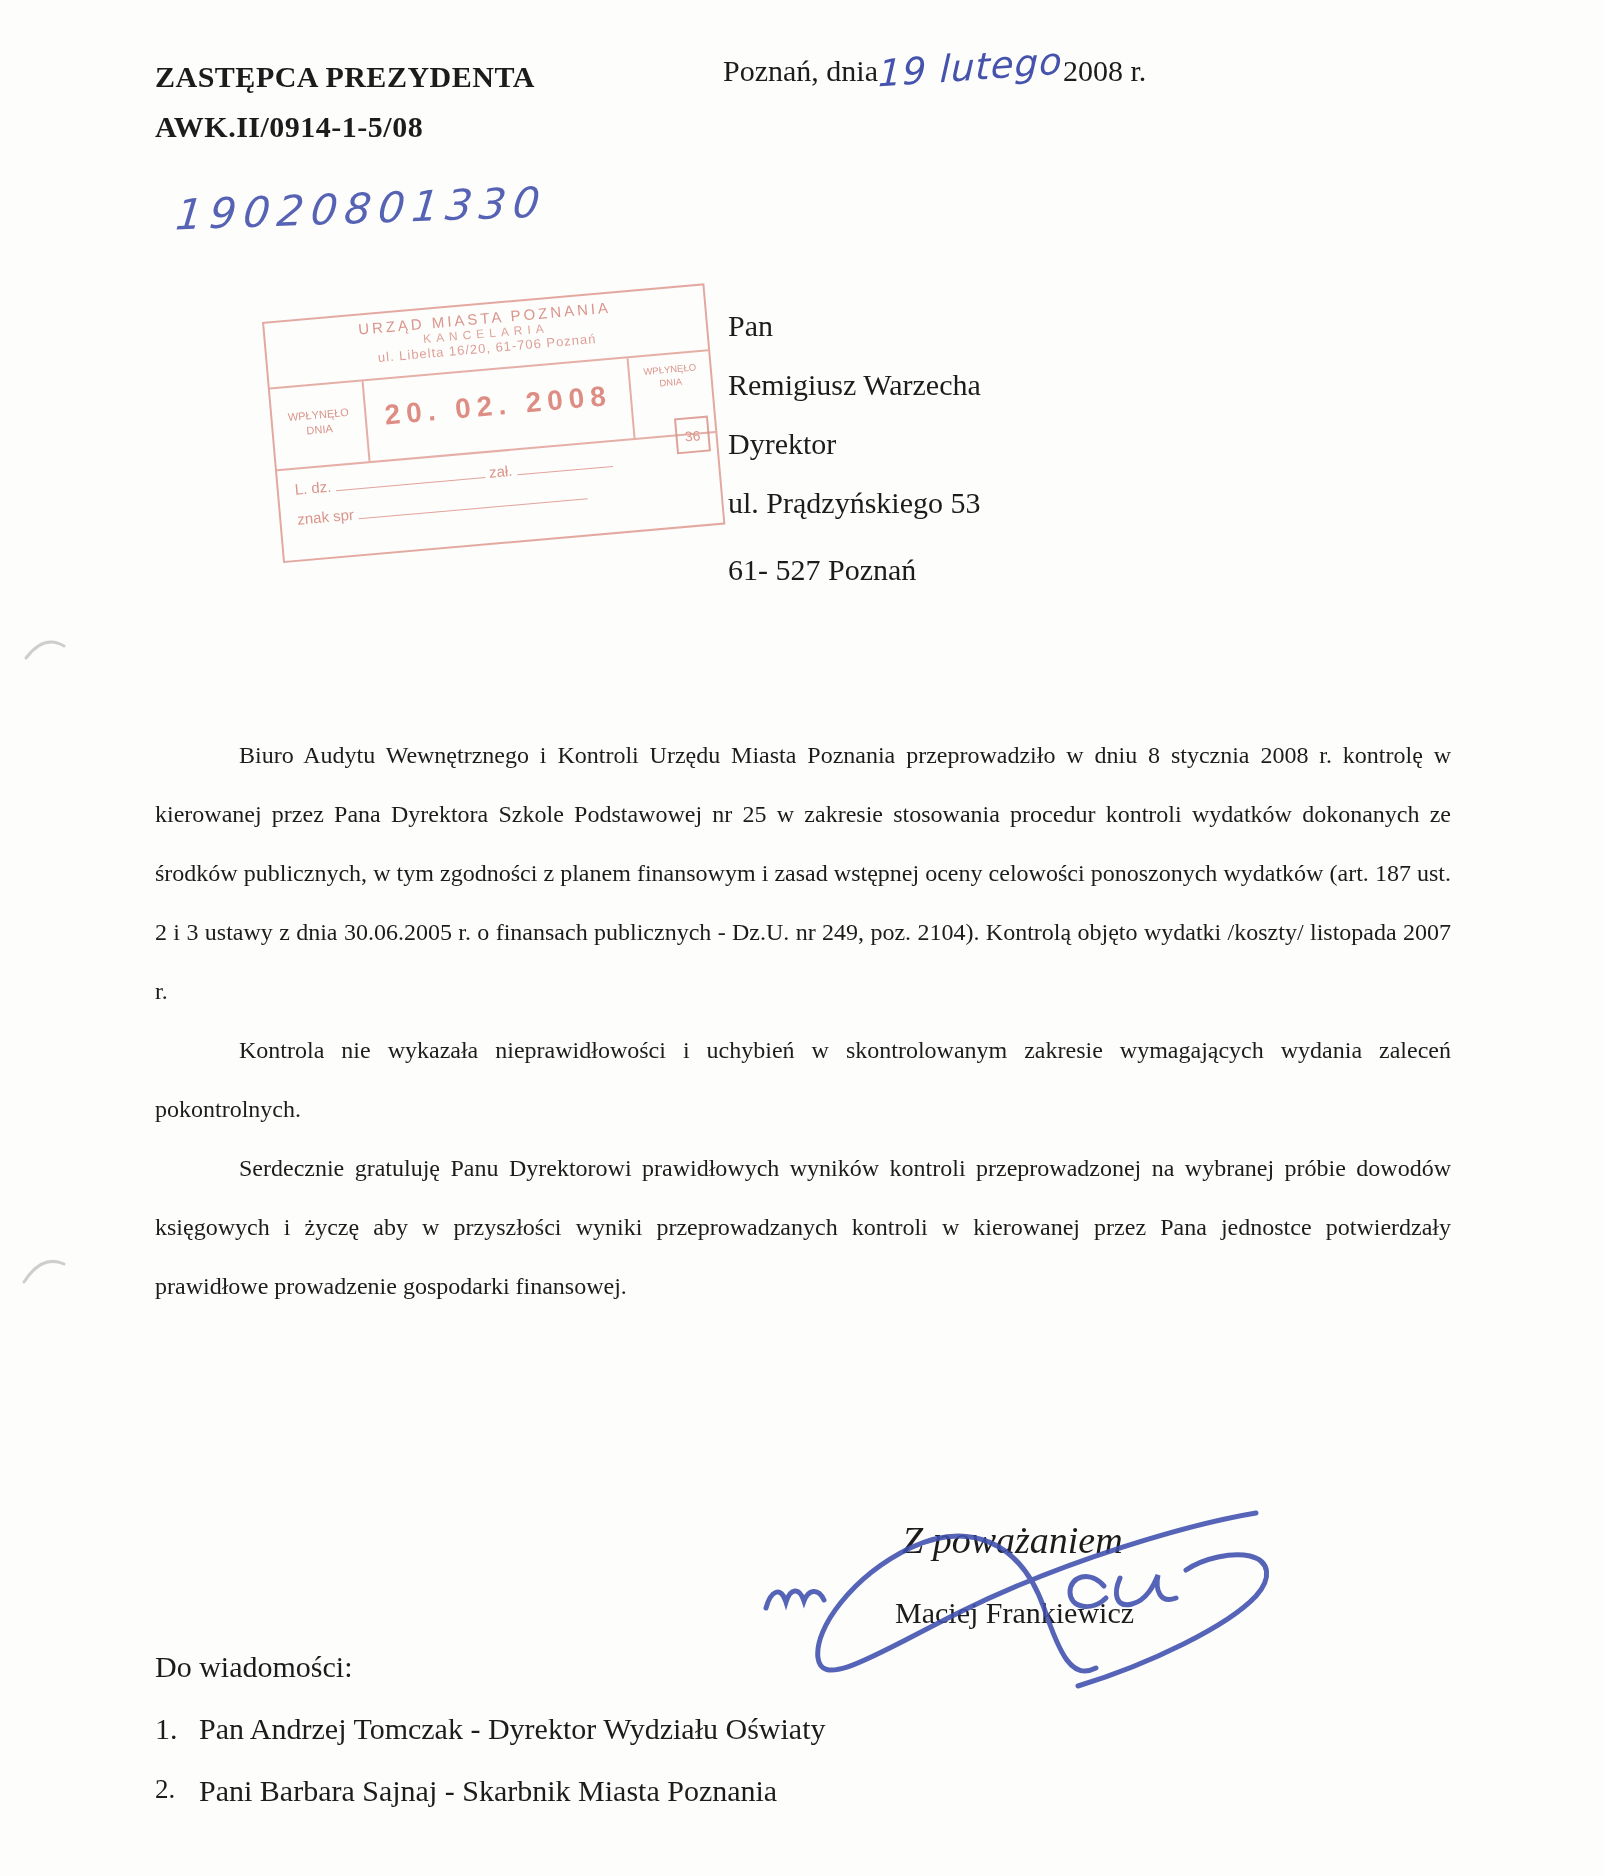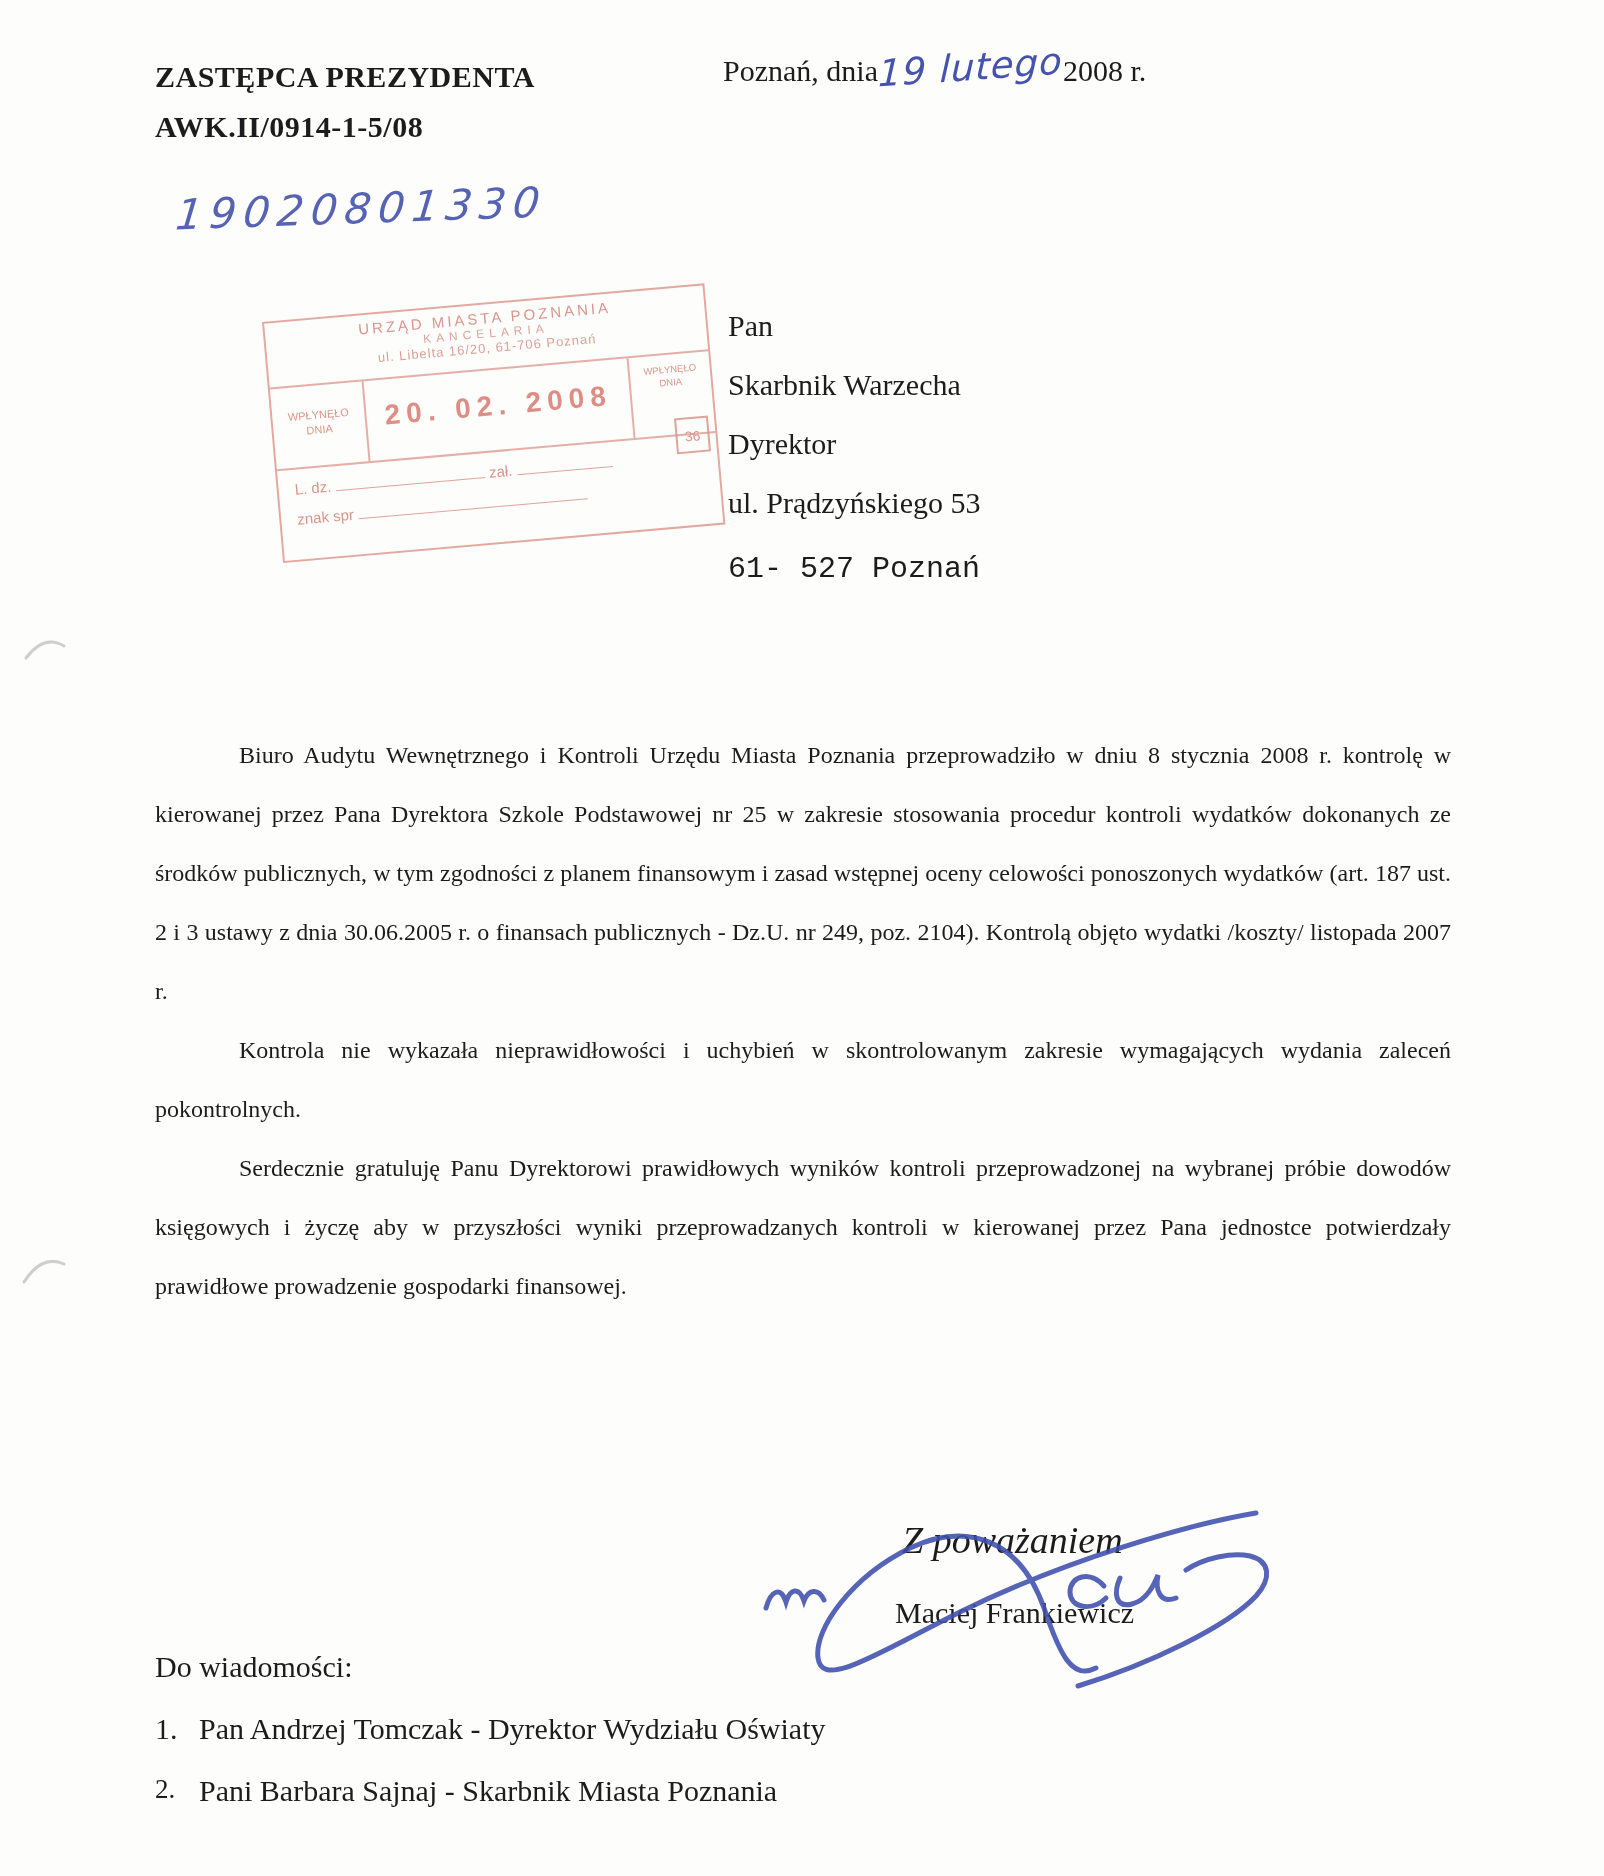--- a/index.html
+++ b/index.html
@@ -129,7 +129,7 @@
 
 <div class="abs recipient">
   <div>Pan</div>
-  <div>Skarbnik Warzecha</div>
+  <div>Remigiusz Warzecha</div>
   <div>Dyrektor</div>
   <div>ul. Prądzyńskiego 53</div>
   <div class="gap">61- 527 Poznań</div>

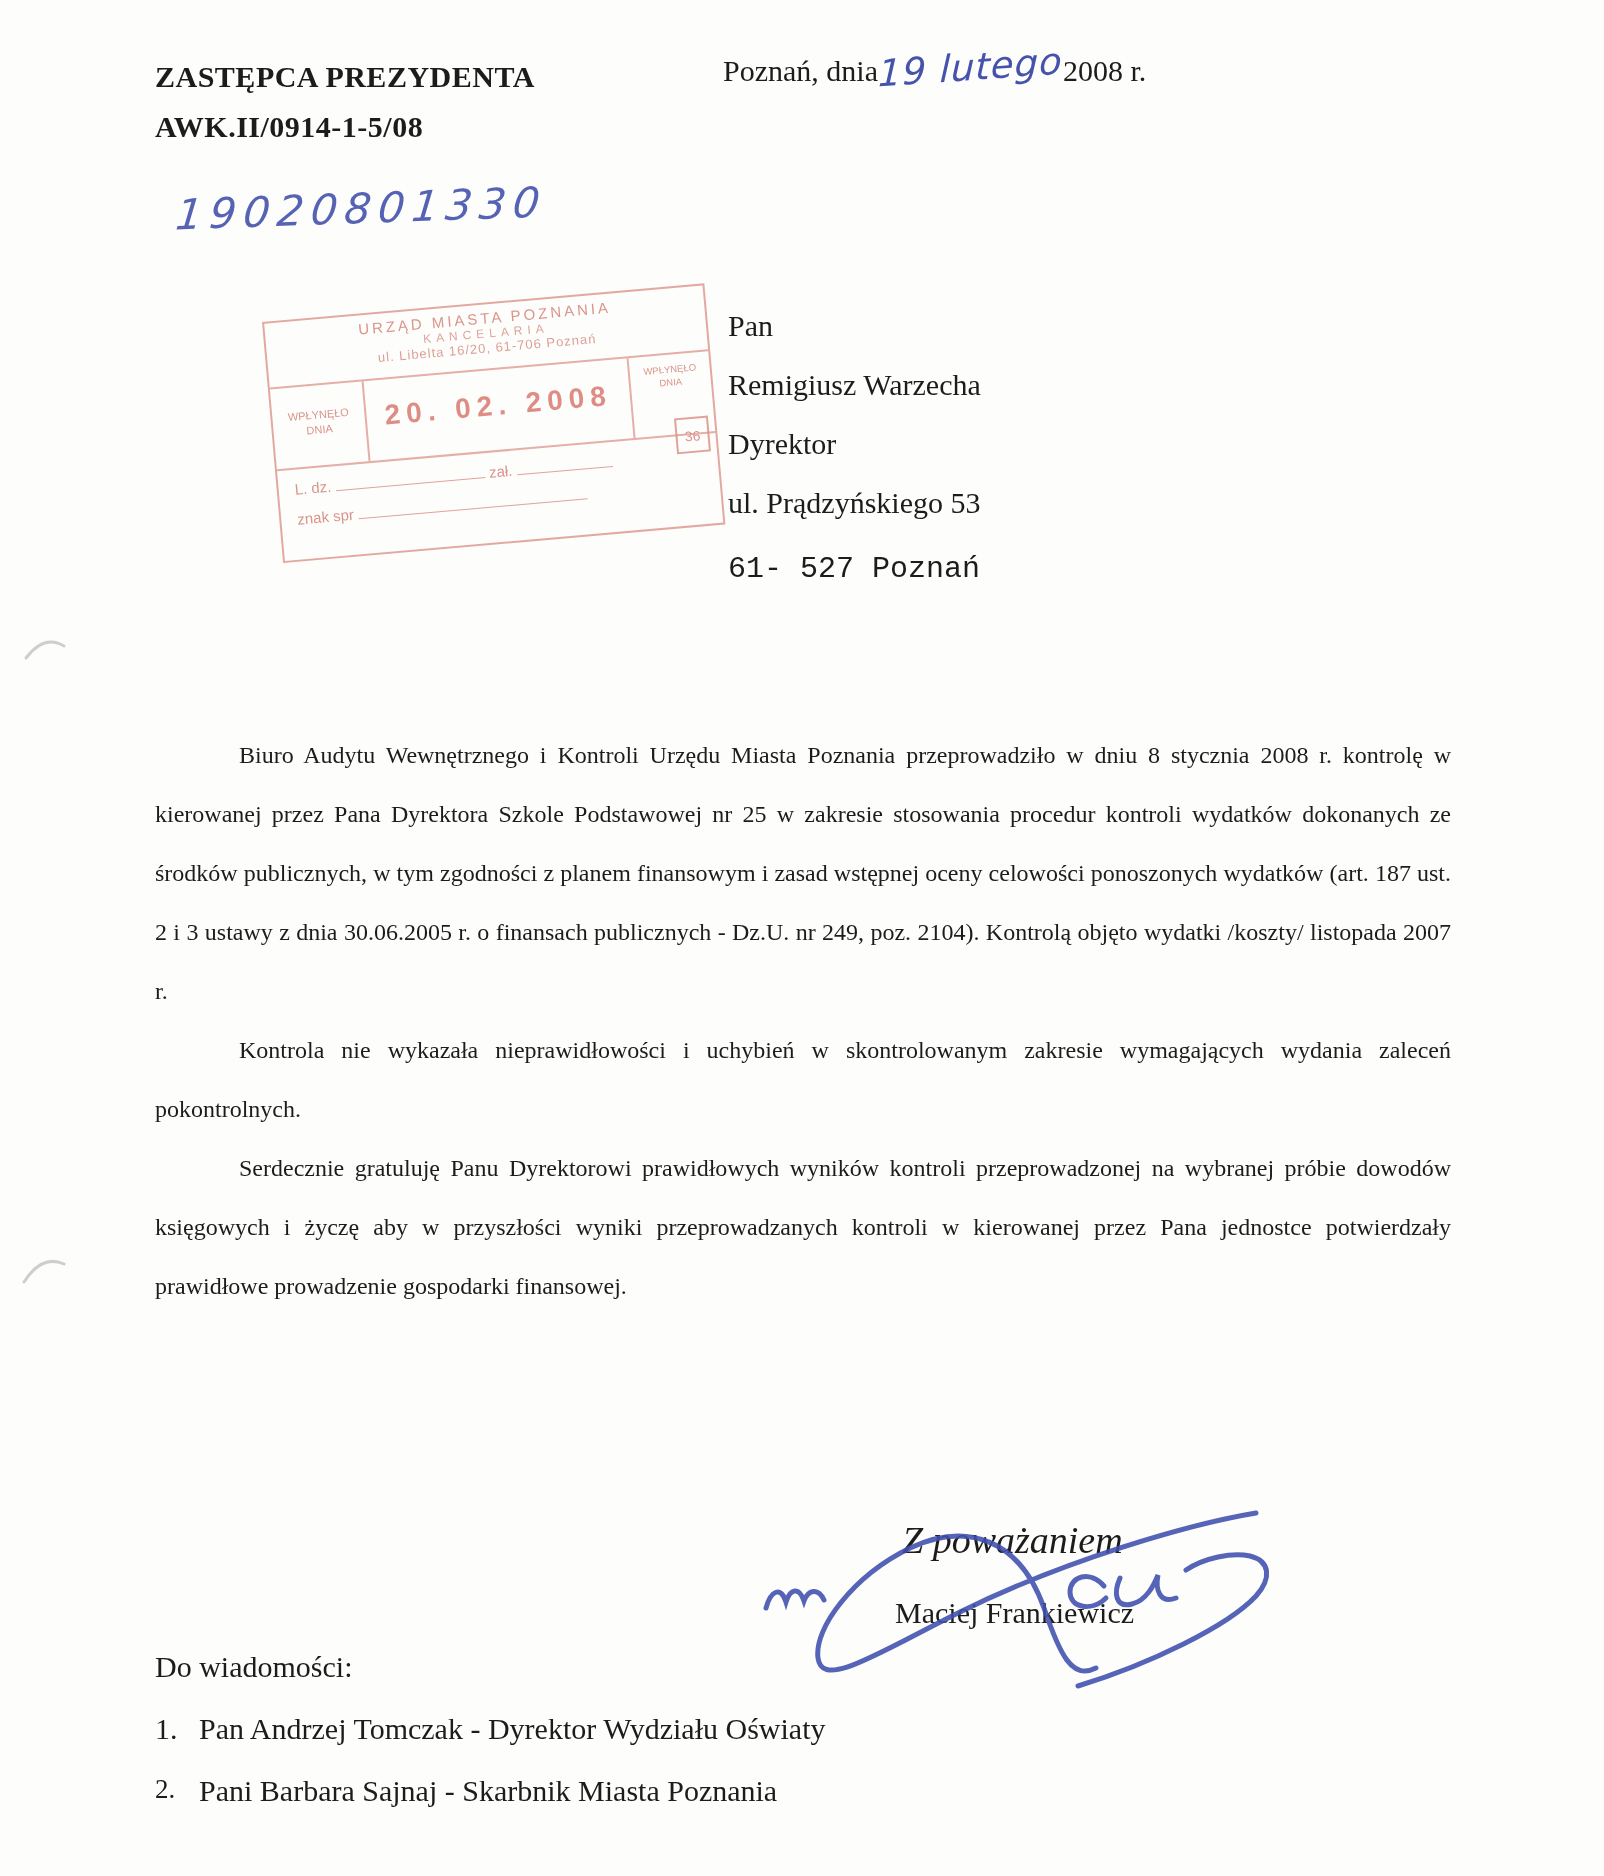--- a/index.html
+++ b/index.html
@@ -58,7 +58,7 @@
 
   
   .recipient{left:728px;top:296px;font-size:30px;line-height:59px;}
-  .recipient .gap{margin-top:8px;font-family:Liberation Mono, monospace;}
+  .recipient .gap{margin-top:8px;}
 
   
   .letter-body{left:155px;top:726px;width:1296px;font-size:24px;line-height:59px;text-align:justify;}

